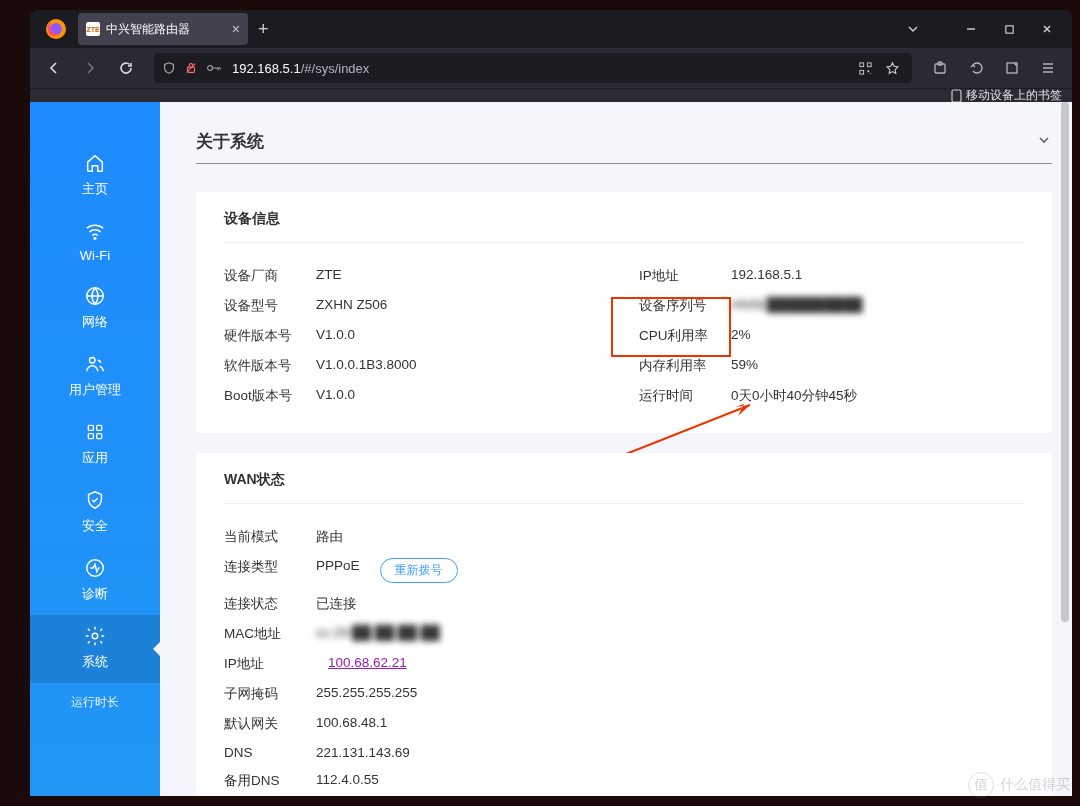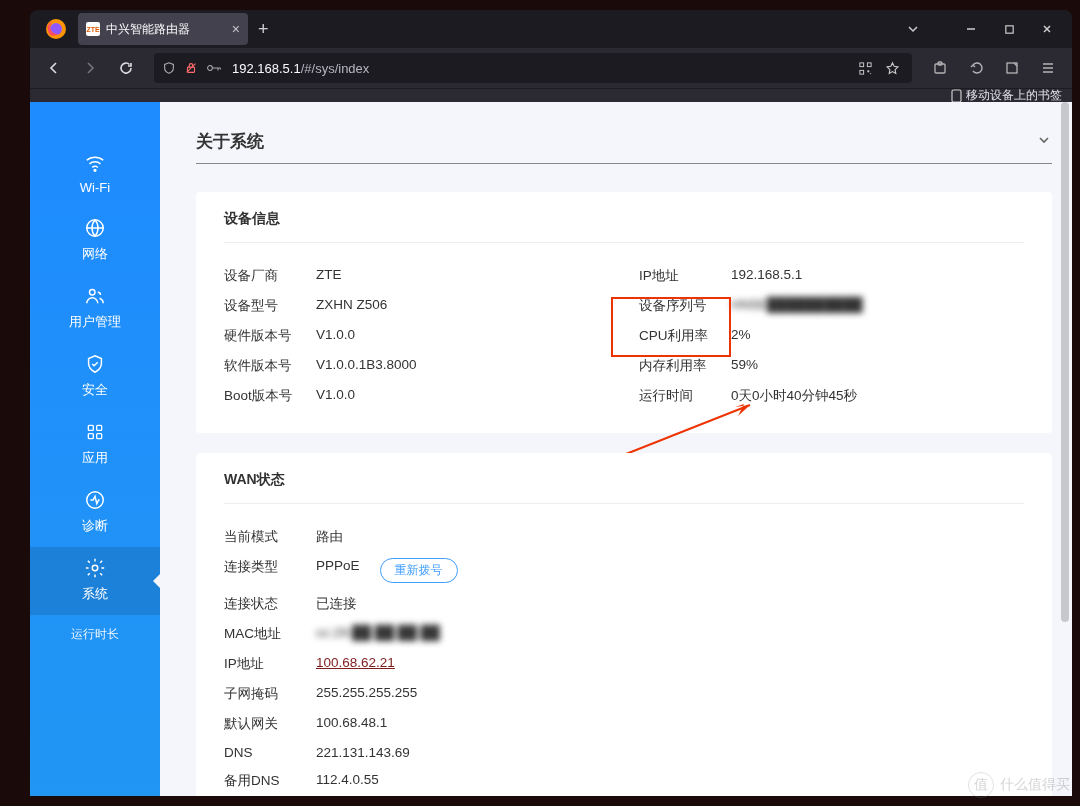--- a/index.html
+++ b/index.html
@@ -193,6 +193,14 @@
       <div class="nav-item">
         <span class="nav-icon">
             <svg width="22" height="22" viewBox="0 0 24 24">
+              <path d="M4 11l8-7 8 7v9a1 1 0 01-1 1h-4v-6h-6v6H5a1 1 0 01-1-1z"></path>
+            </svg>
+          </span>
+        <span>主页</span>
+      </div>
+      <div class="nav-item">
+        <span class="nav-icon">
+            <svg width="22" height="22" viewBox="0 0 24 24">
               <path d="M3 9a14 14 0 0118 0M6 13a9 9 0 0112 0M9 17a4 4 0 016 0"></path>
               <circle cx="12" cy="20" r="1" fill="#fff"></circle>
             </svg>

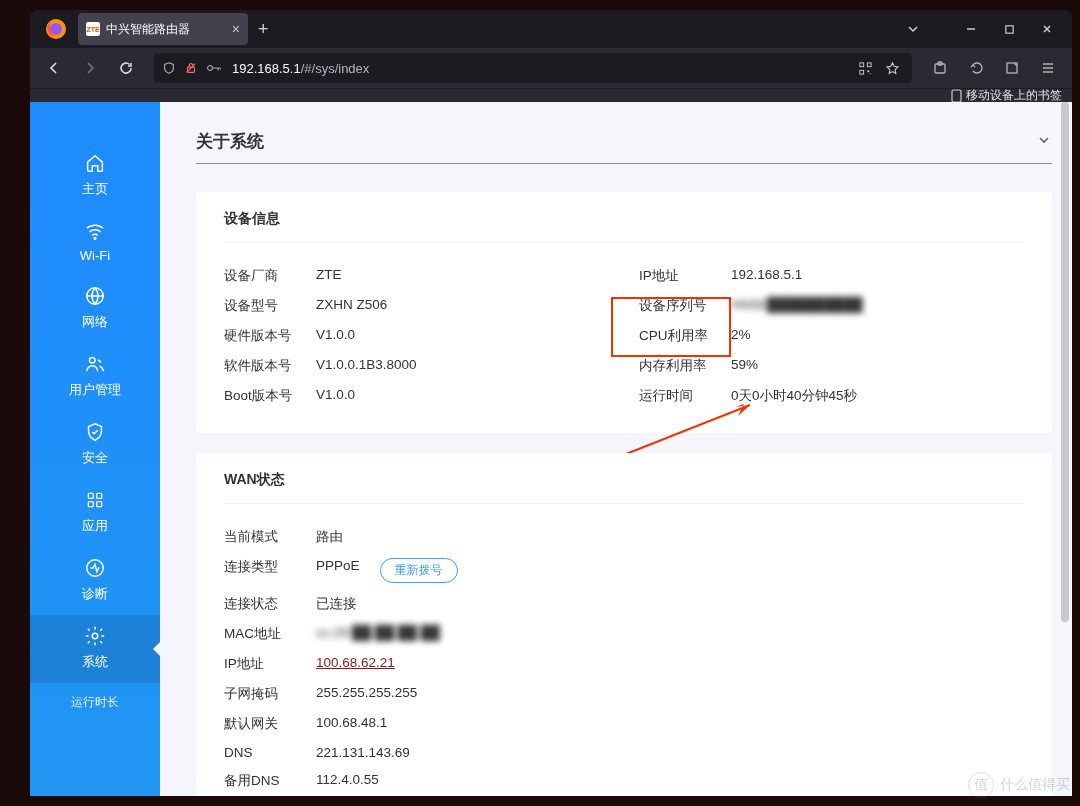--- a/index.html
+++ b/index.html
@@ -227,15 +227,6 @@
       </div>
       <div class="nav-item">
         <span class="nav-icon">
-            <svg width="22" height="22" viewBox="0 0 24 24">
-              <path d="M12 3l7 3v5c0 5-3 8-7 10-4-2-7-5-7-10V6z"></path>
-              <path d="M9 12l2 2 4-4"></path>
-            </svg>
-          </span>
-        <span>安全</span>
-      </div>
-      <div class="nav-item">
-        <span class="nav-icon">
             <svg width="20" height="20" viewBox="0 0 24 24">
               <rect x="4" y="4" width="6" height="6" rx="1"></rect>
               <rect x="14" y="4" width="6" height="6" rx="1"></rect>
@@ -244,6 +235,15 @@
             </svg>
           </span>
         <span>应用</span>
+      </div>
+      <div class="nav-item">
+        <span class="nav-icon">
+            <svg width="22" height="22" viewBox="0 0 24 24">
+              <path d="M12 3l7 3v5c0 5-3 8-7 10-4-2-7-5-7-10V6z"></path>
+              <path d="M9 12l2 2 4-4"></path>
+            </svg>
+          </span>
+        <span>安全</span>
       </div>
       <div class="nav-item">
         <span class="nav-icon">

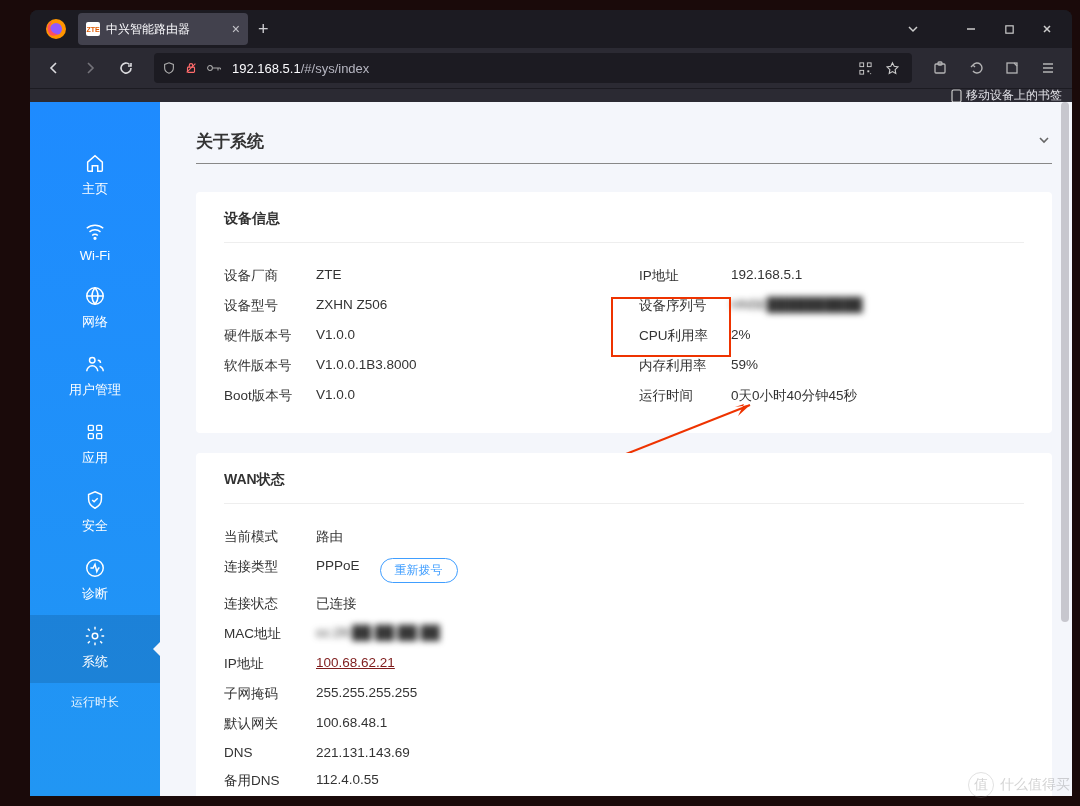--- a/index.html
+++ b/index.html
@@ -54,7 +54,7 @@
 .info-label { width: 92px; color: #333; }
 .info-value { color: #333; }
 .info-value.blur { filter: blur(3px); }
-.info-value a { color: #7f1d1d; text-decoration: underline; }
+.info-value a { color: #a21caf; text-decoration: underline; margin-left: 12px; }
 
 .redbox { position: absolute; border: 2.5px solid #e30; pointer-events: none; }
 

